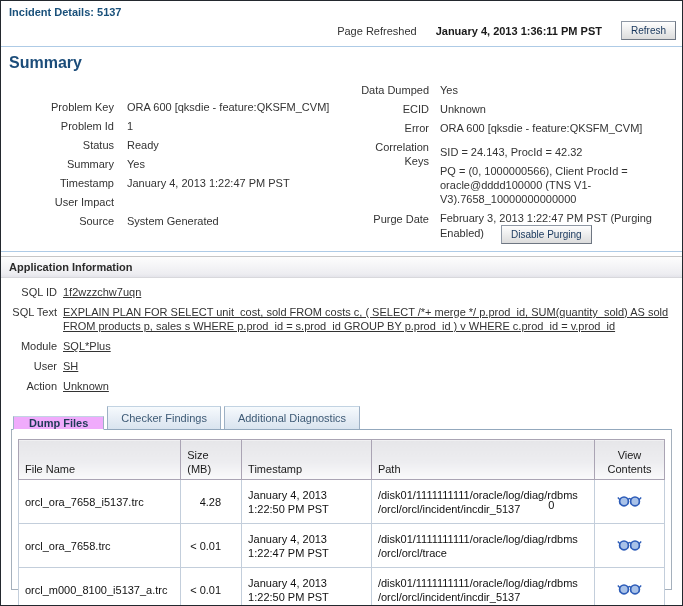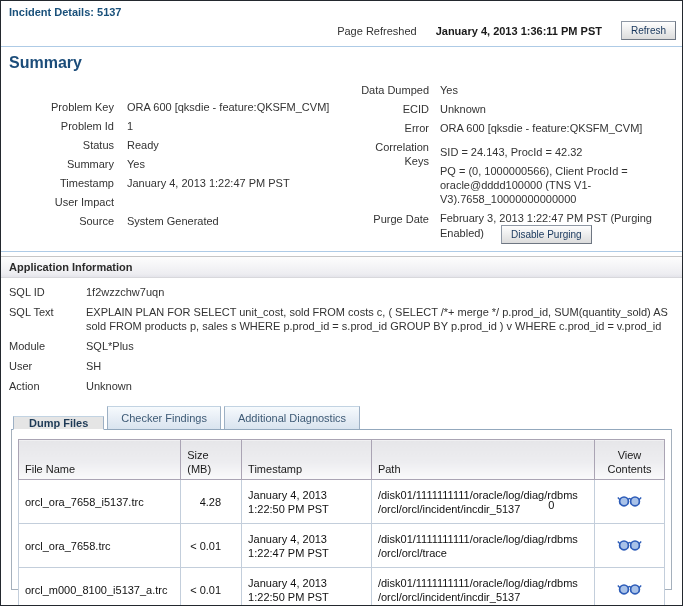--- a/index.html
+++ b/index.html
@@ -48,7 +48,7 @@
   }
   .app-fields { padding:7px 8px 0; }
   .afrow { display:flex; margin-bottom:6px; }
-  .afl { width:48px; flex:none; text-align:left; margin-right:29px; line-height:14px; }
+  .afl { width:48px; flex:none; text-align:right; margin-right:6px; line-height:14px; }
   .afv { flex:1; line-height:14px; }
   
   .tabwrap { margin:13px 10px 0; }

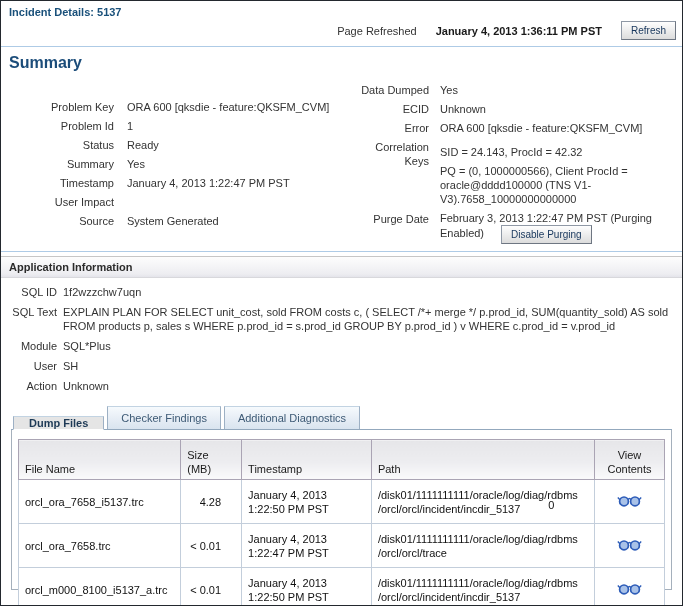--- a/index.html
+++ b/index.html
@@ -49,7 +49,7 @@
   .app-fields { padding:7px 8px 0; }
   .afrow { display:flex; margin-bottom:6px; }
   .afl { width:48px; flex:none; text-align:right; margin-right:6px; line-height:14px; }
-  .afv { flex:1; line-height:14px; }
+  .afv { flex:1; line-height:14px;text-decoration:underline; }
   
   .tabwrap { margin:13px 10px 0; }
   .tabbar { display:flex; align-items:flex-end; border-bottom:1px solid #93a8bd; padding-left:2px; }

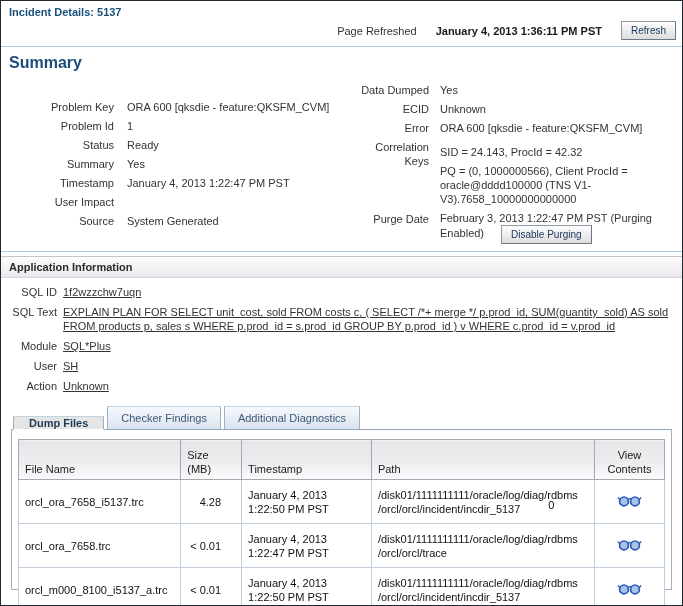--- a/index.html
+++ b/index.html
@@ -60,7 +60,7 @@
     border-top-color:#c2d3e2;
   }
   .tab.active {
-    background:#e5e5e5; font-weight:bold; color:#1e3a56;
+    background:#f0abfc; font-weight:bold; color:#1e3a56;
     margin-bottom:-1px; border-bottom:1px solid #fff; padding:0 15px;
   }
   .tabcontent {

